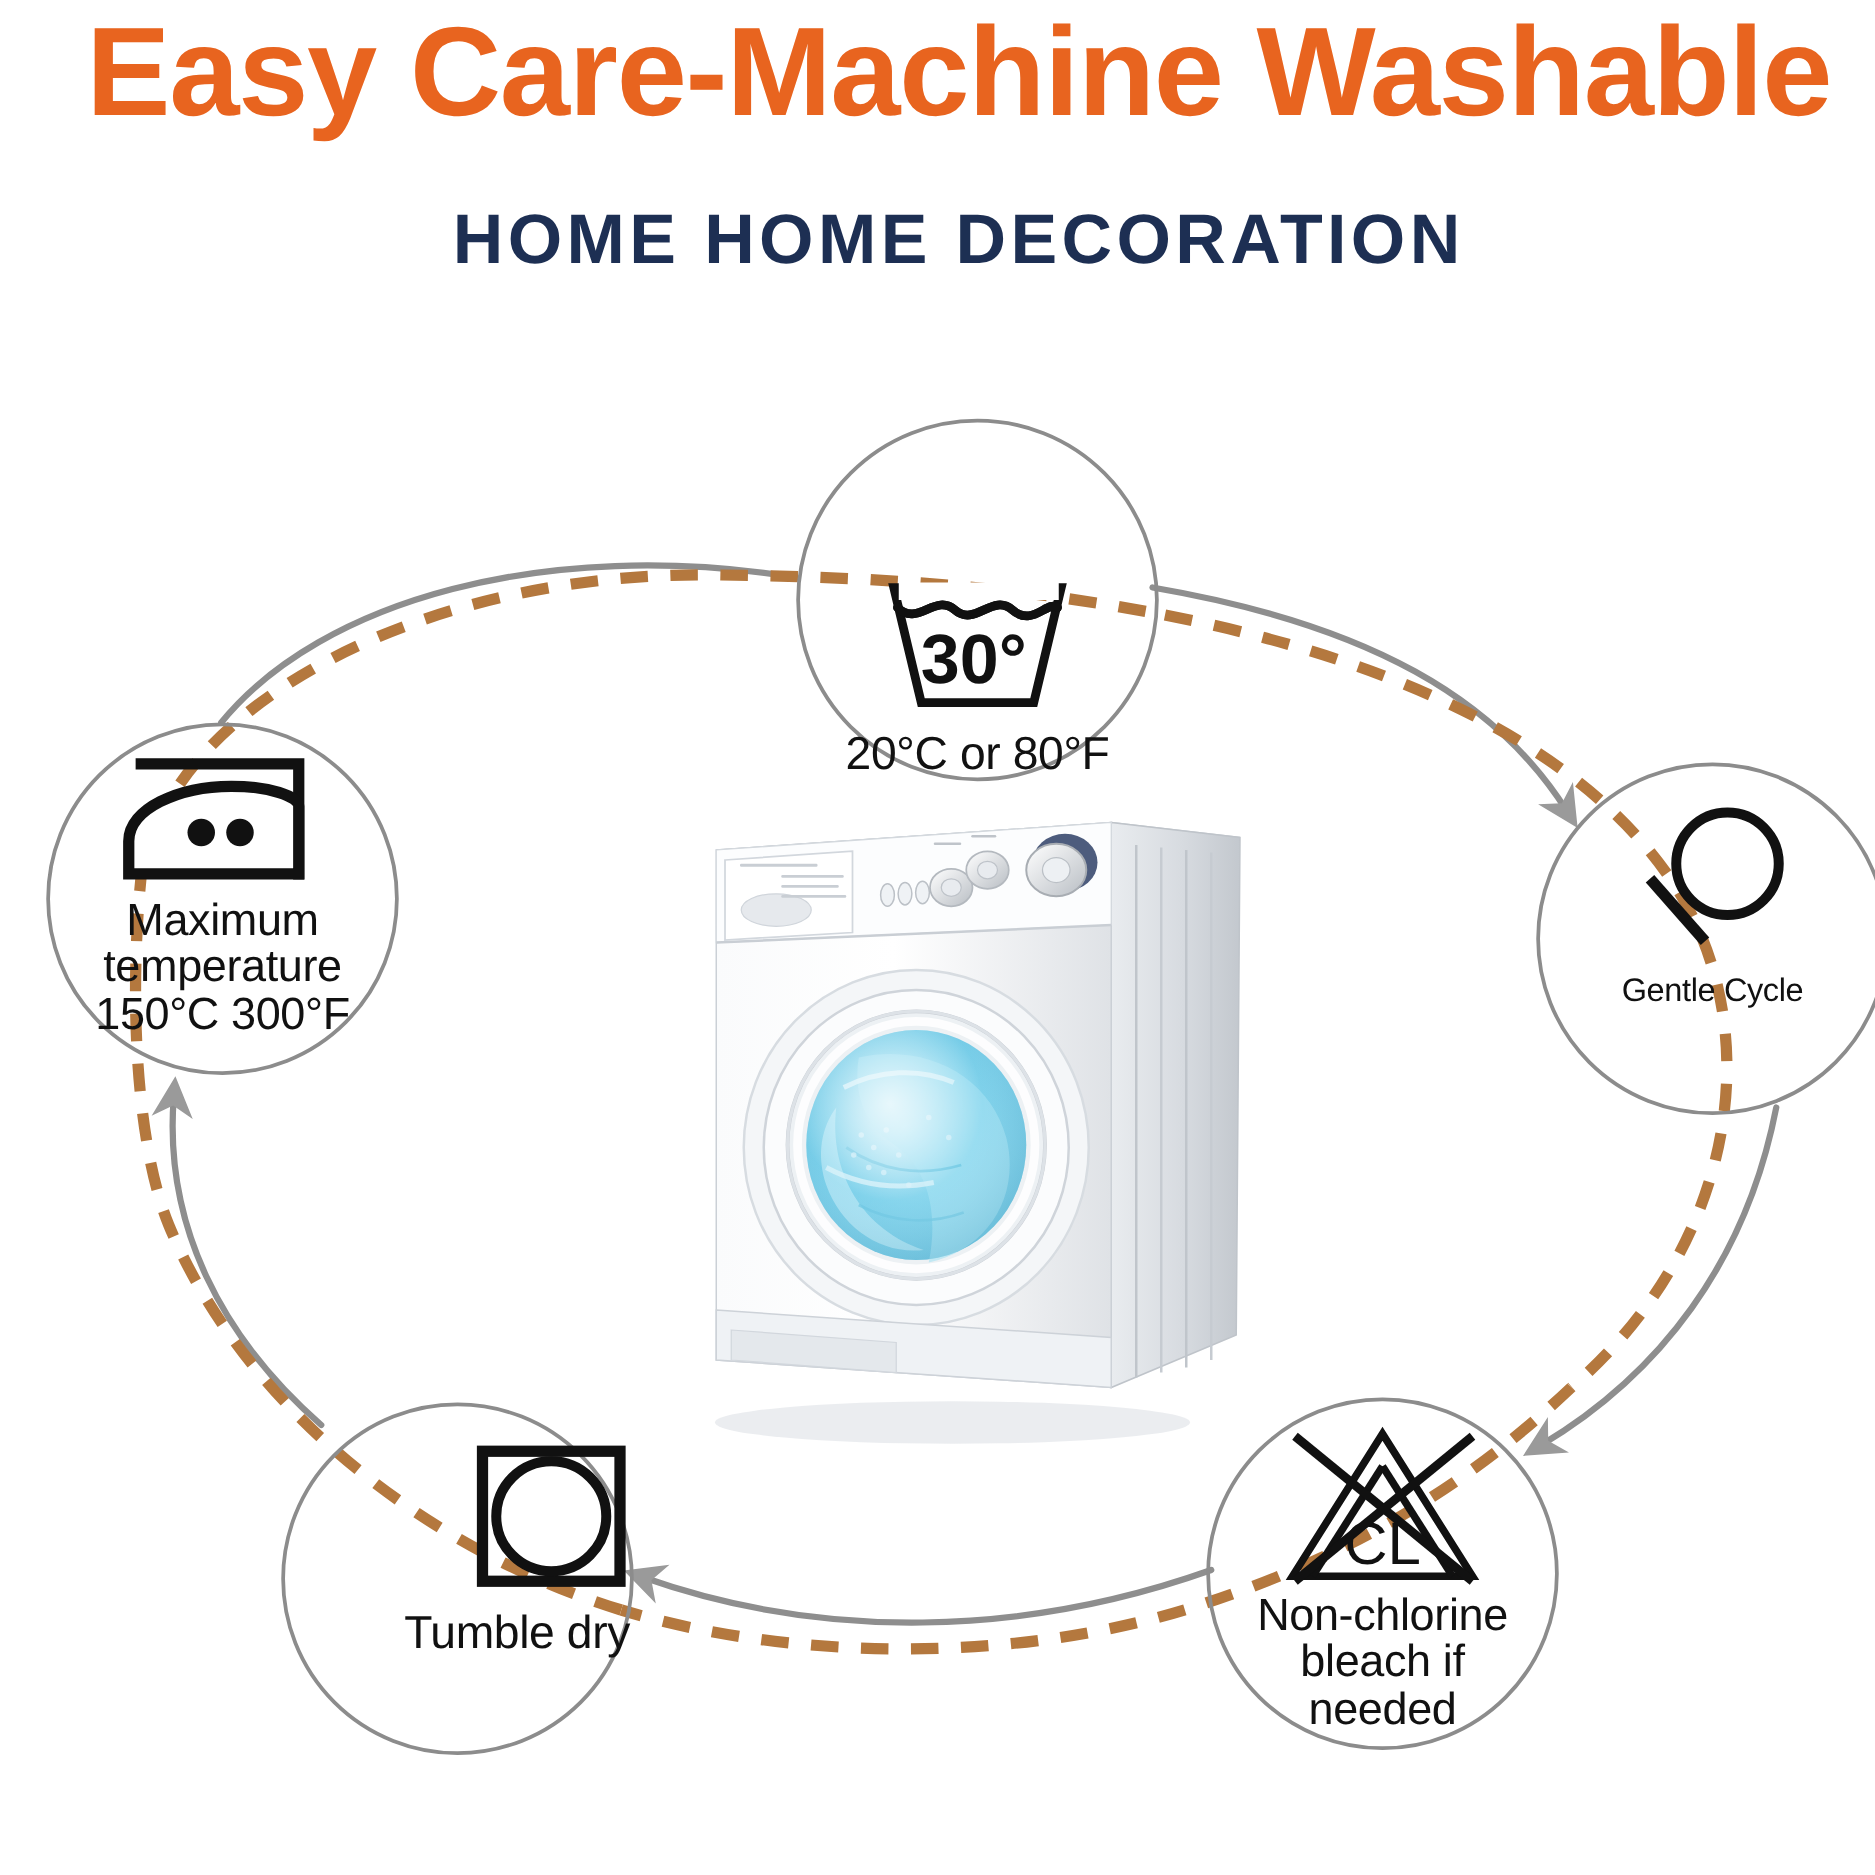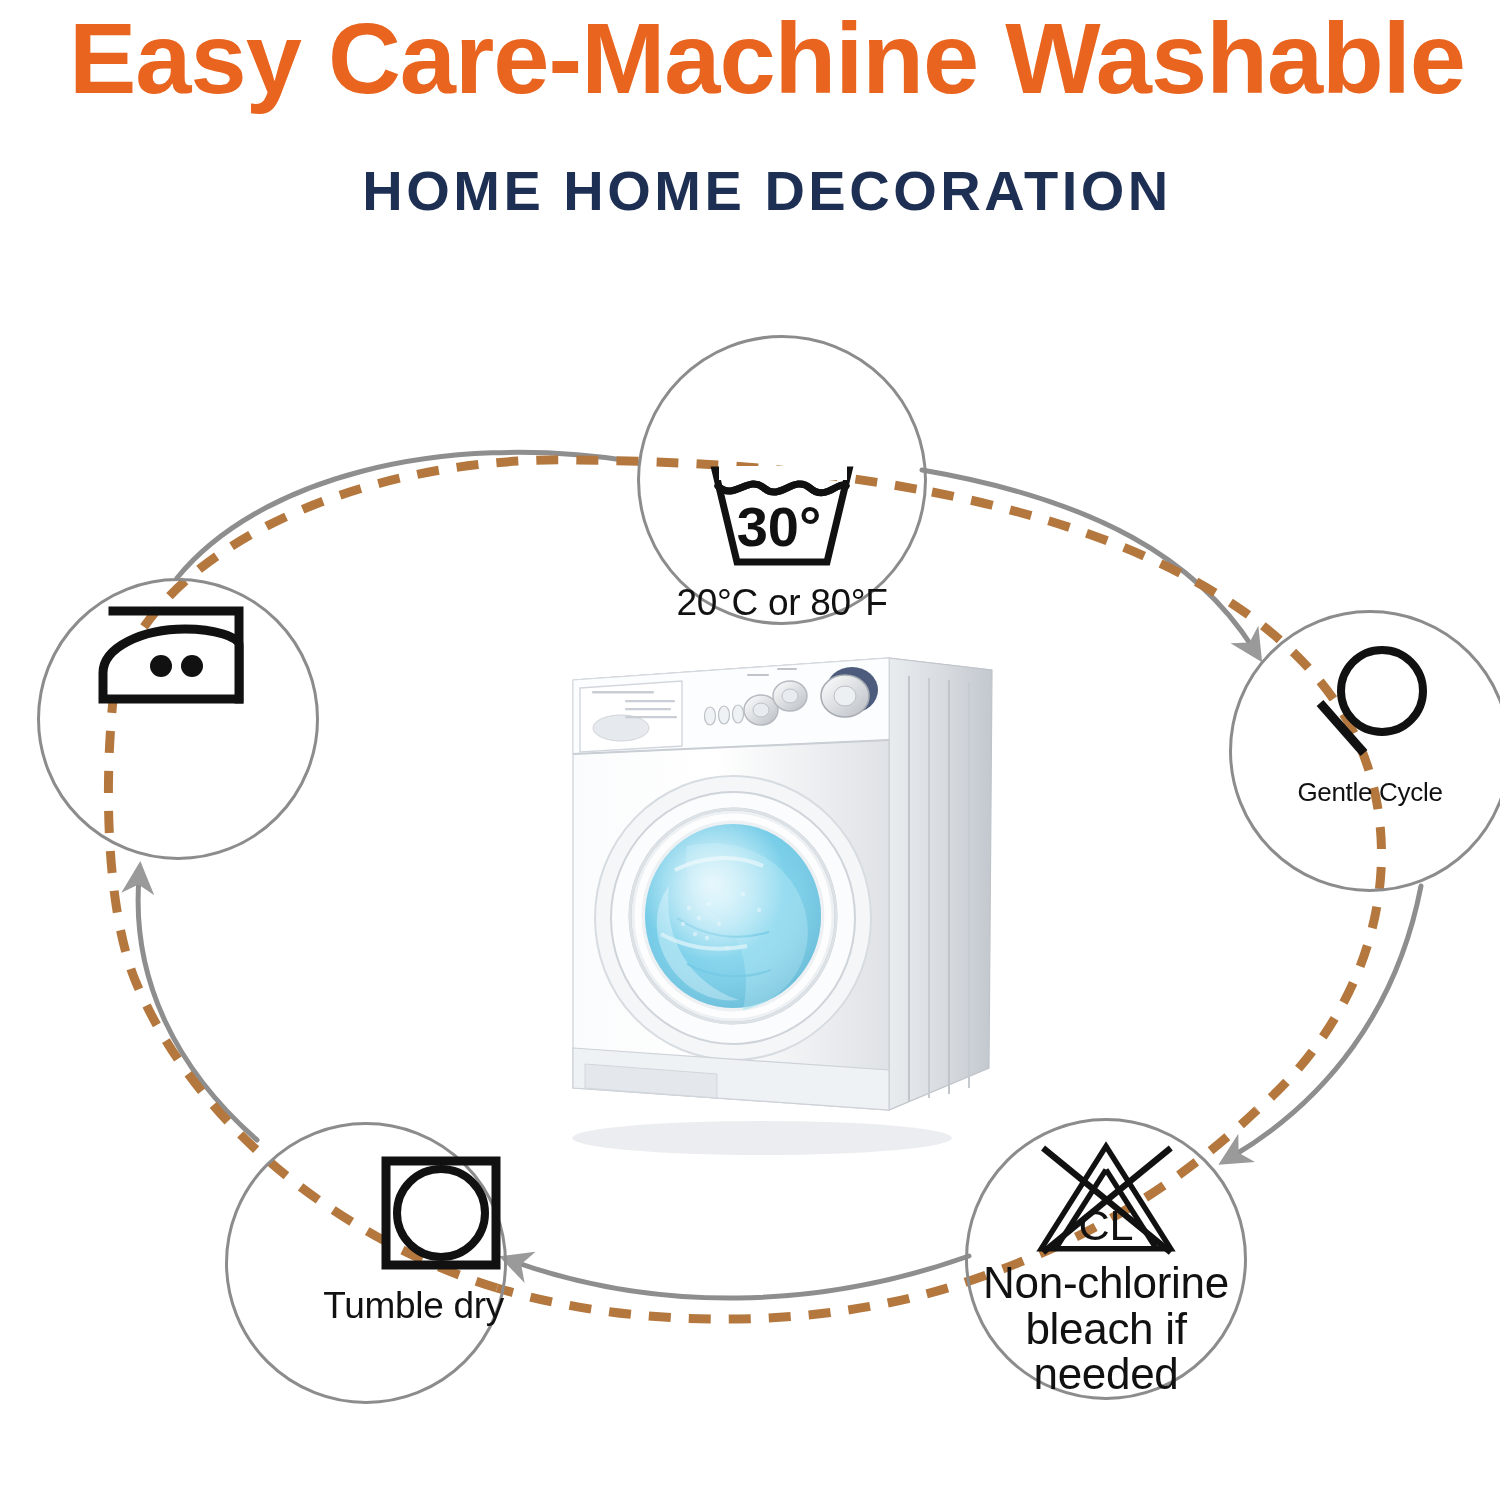--- a/index.html
+++ b/index.html
@@ -279,6 +279,9 @@
       <circle cx="72" cy="63" r="11" fill="#111111"></circle>
       <circle cx="103" cy="63" r="11" fill="#111111"></circle>
     </svg>
+    <div class="badge-label">Maximum
+temperature
+150°C  300°F</div>
   </div>
 
   <div class="badge" id="badge-gentle">

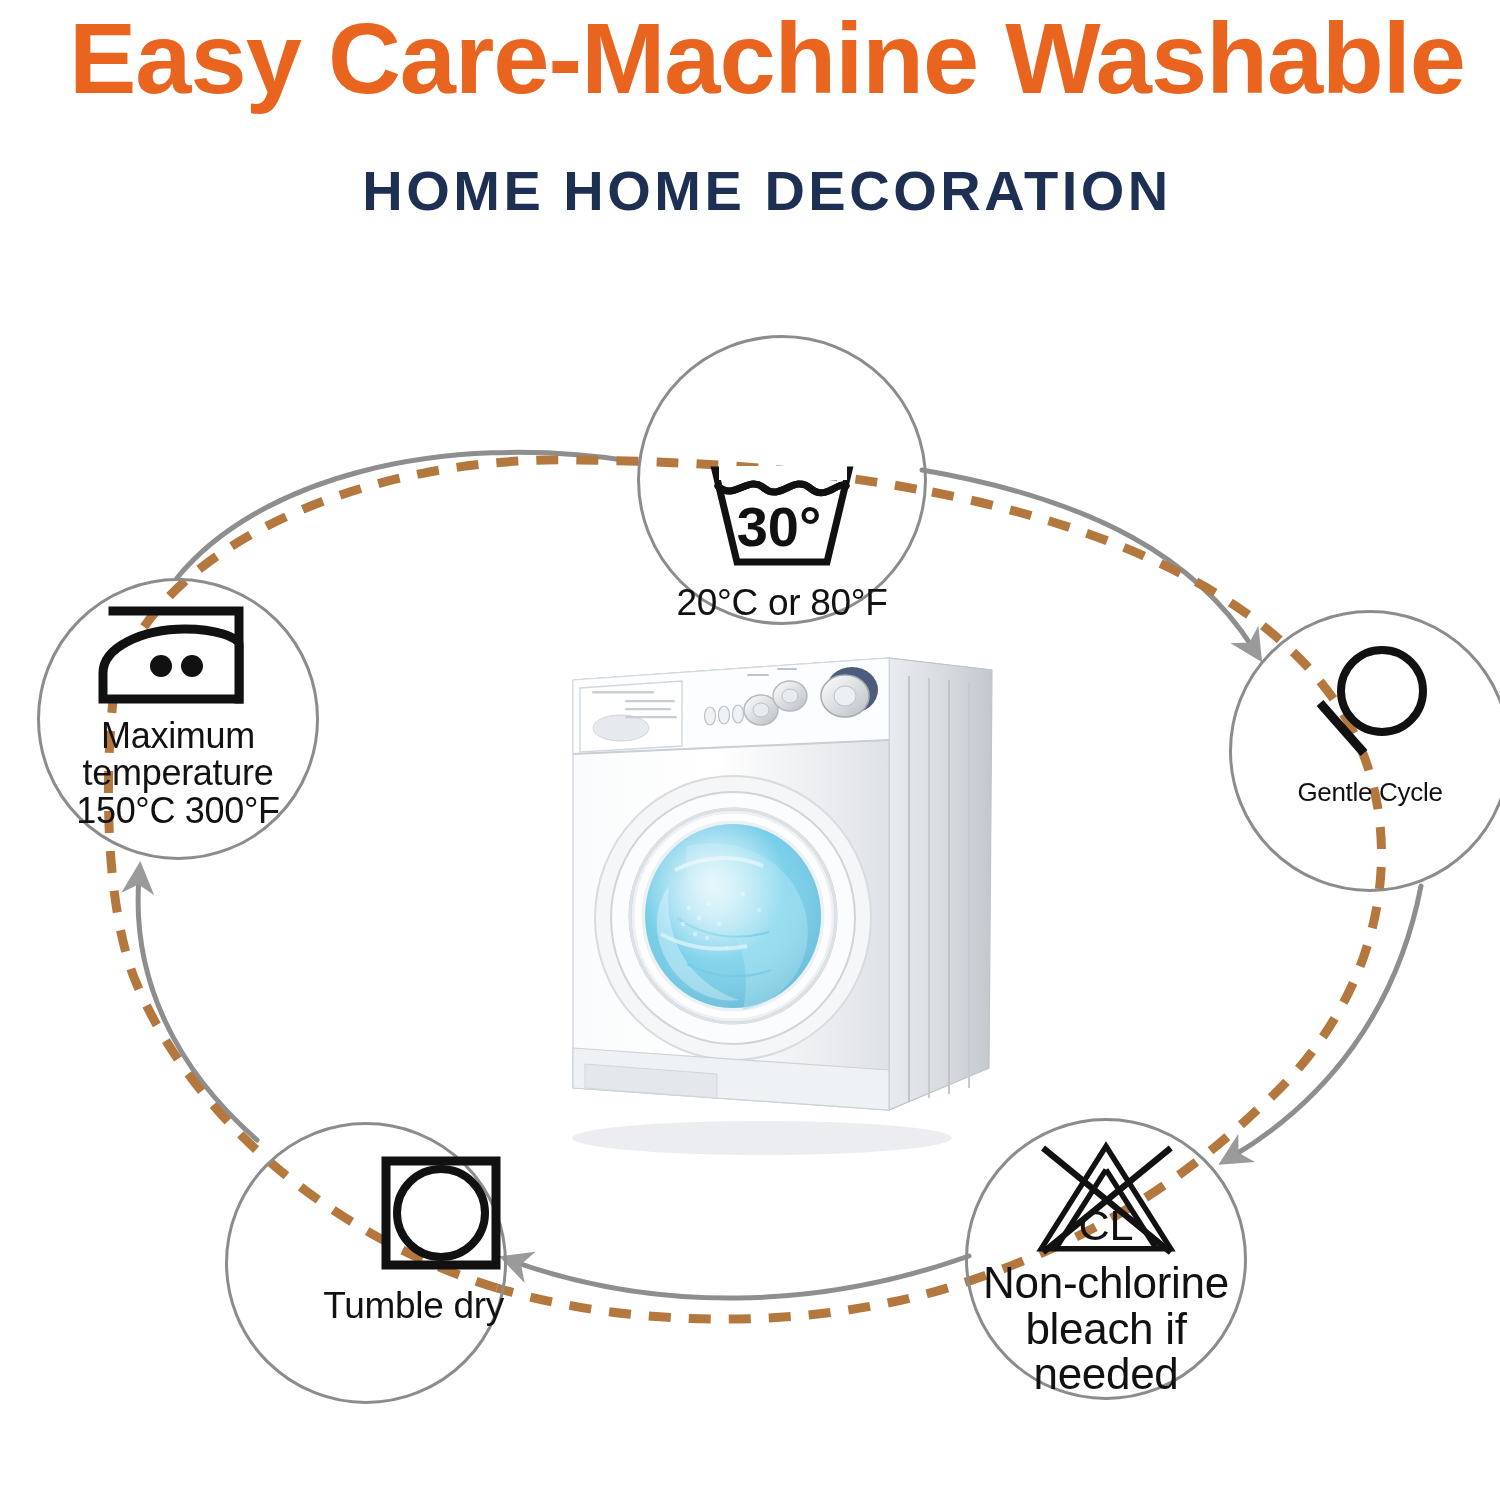--- a/index.html
+++ b/index.html
@@ -91,7 +91,7 @@
   #badge-gentle .badge-label{ margin-top: 14px; font-size: 26px; }
 
   #badge-bleach{ left: 948px;  top: 1118px; width: 282px; height: 282px; padding-top: 18px; align-items: center; }
-  #badge-bleach .badge-label{ margin-top: 2px; font-size: 44px; }
+  #badge-bleach .badge-label{ margin-top: 2px; font-size: 36px; }
 
   #badge-tumble{ left: 208px;  top: 1122px; width: 282px; height: 282px; padding-top: 28px; align-items: flex-end; }
   #badge-tumble .badge-label{ margin-top: 14px; font-size: 37px; }

